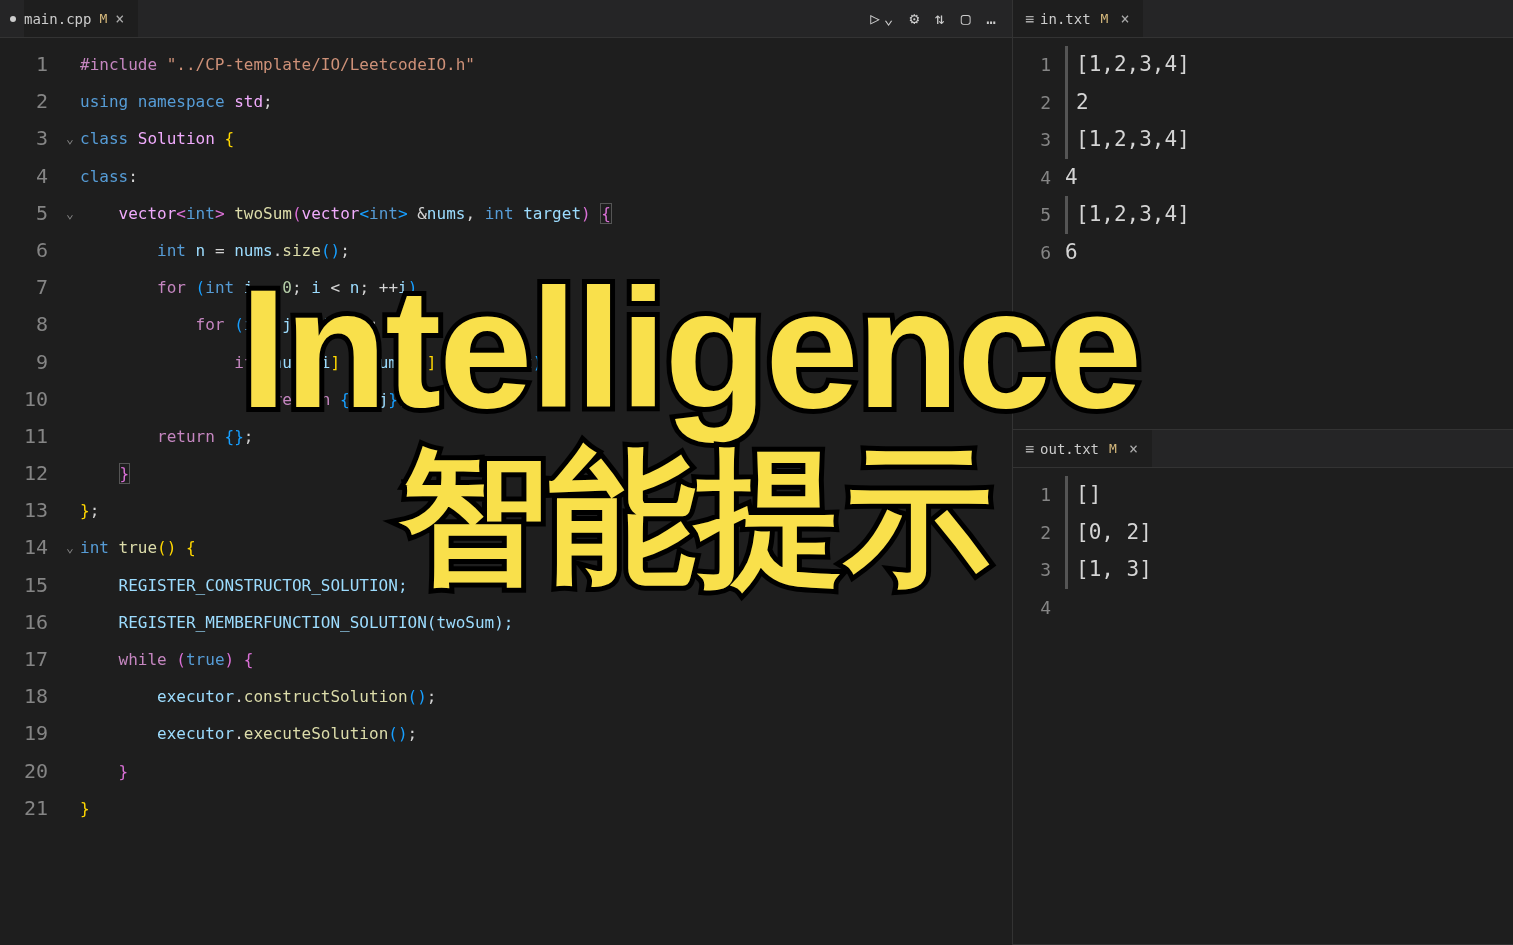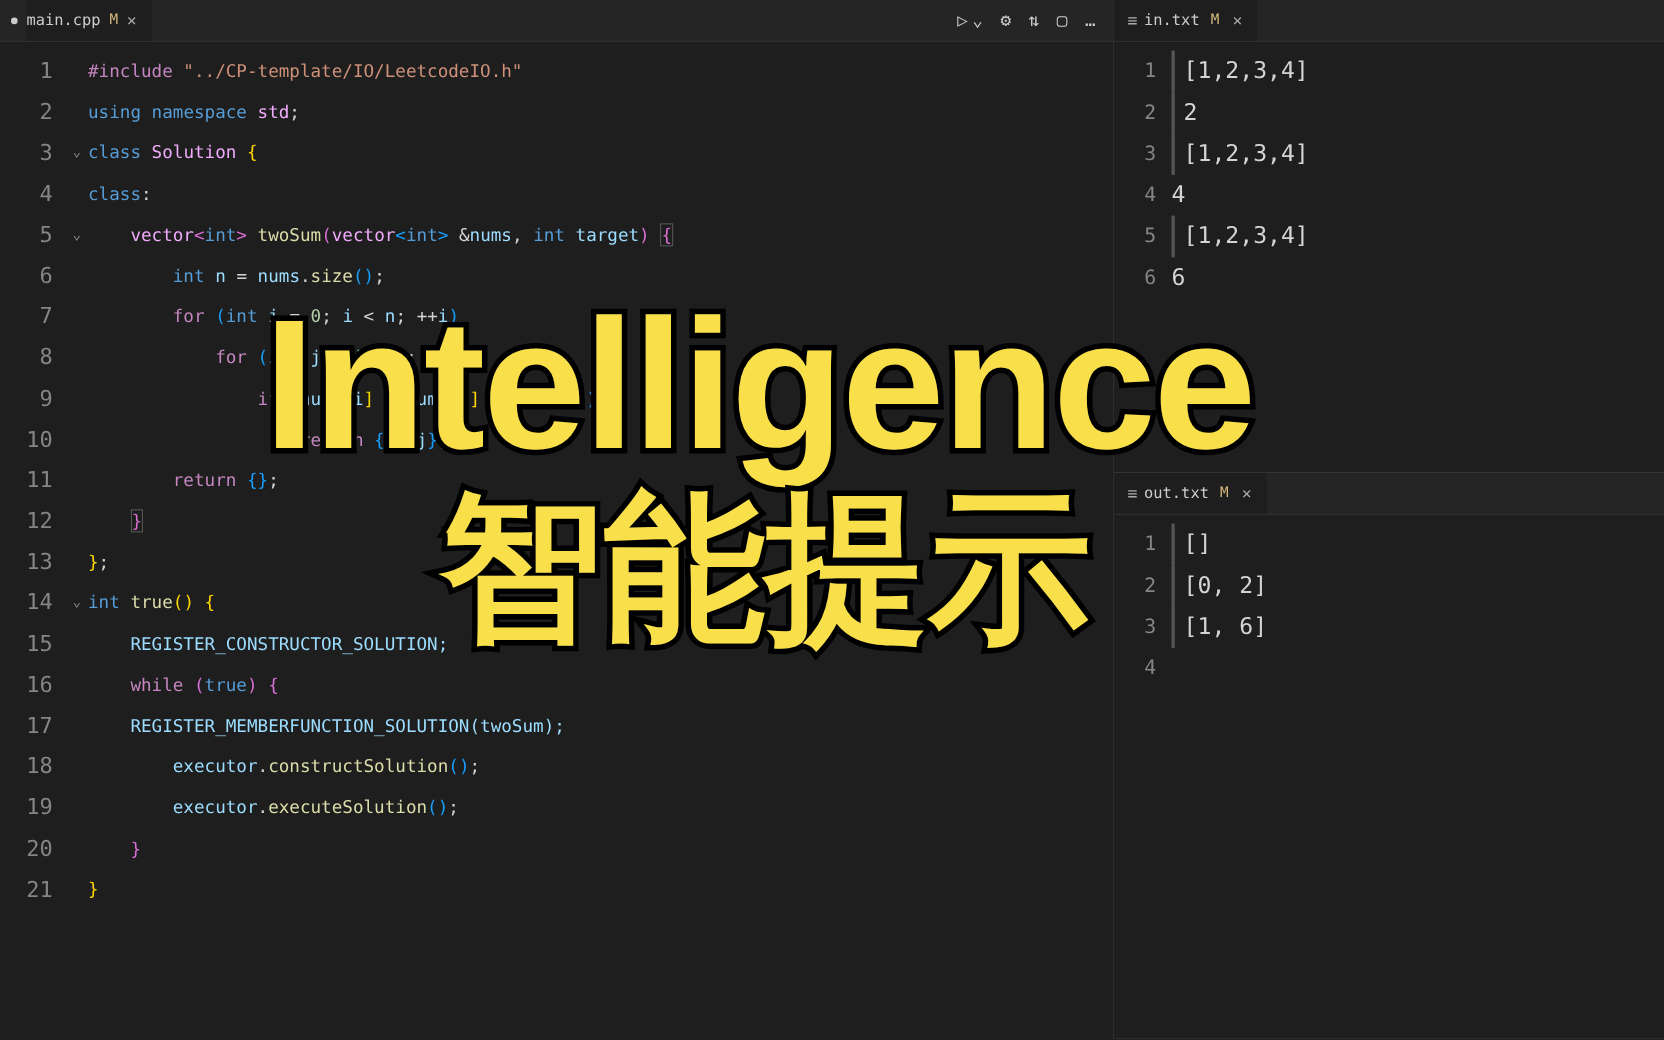--- a/index.html
+++ b/index.html
@@ -305,7 +305,7 @@
       <div class="code-lines">
         <div class="code-line txt line-border">[]</div>
         <div class="code-line txt line-border">[0, 2]</div>
-        <div class="code-line txt line-border">[1, 6]</div>
+        <div class="code-line txt line-border">[1, 3]</div>
         <div class="code-line txt"></div>
       </div>
     </div>

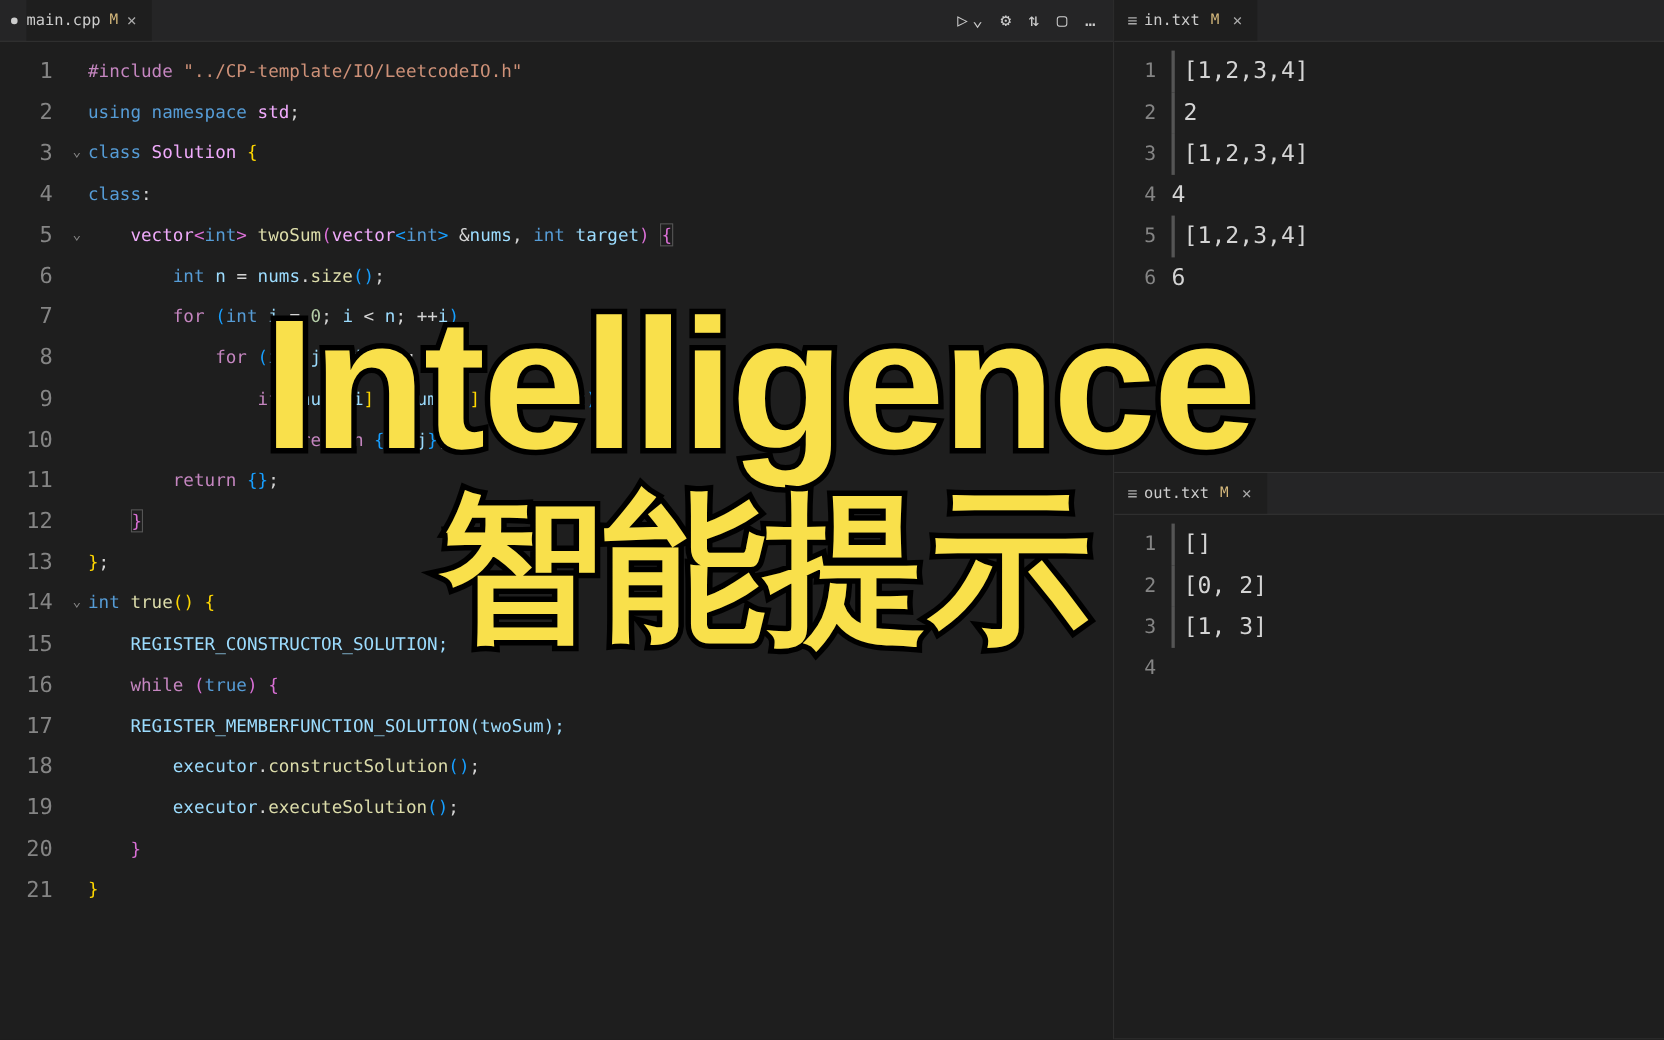--- a/index.html
+++ b/index.html
@@ -245,8 +245,8 @@
       <div class="code-line"><span class="br">}</span><span class="p">;</span></div>
       <div class="code-line"><span class="k">int</span> <span class="fn">true</span><span class="br">(</span><span class="br">)</span> <span class="br">{</span></div>
       <div class="code-line">    <span class="v">REGISTER_CONSTRUCTOR_SOLUTION;</span></div>
+      <div class="code-line">    <span class="v">REGISTER_MEMBERFUNCTION_SOLUTION(twoSum);</span></div>
       <div class="code-line">    <span class="m">while</span> <span class="br2">(</span><span class="k">true</span><span class="br2">)</span> <span class="br2">{</span></div>
-      <div class="code-line">    <span class="v">REGISTER_MEMBERFUNCTION_SOLUTION(twoSum);</span></div>
       <div class="code-line">        <span class="v">executor</span><span class="p">.</span><span class="fn">constructSolution</span><span class="br3">(</span><span class="br3">)</span><span class="p">;</span></div>
       <div class="code-line">        <span class="v">executor</span><span class="p">.</span><span class="fn">executeSolution</span><span class="br3">(</span><span class="br3">)</span><span class="p">;</span></div>
       <div class="code-line">    <span class="br2">}</span></div>

